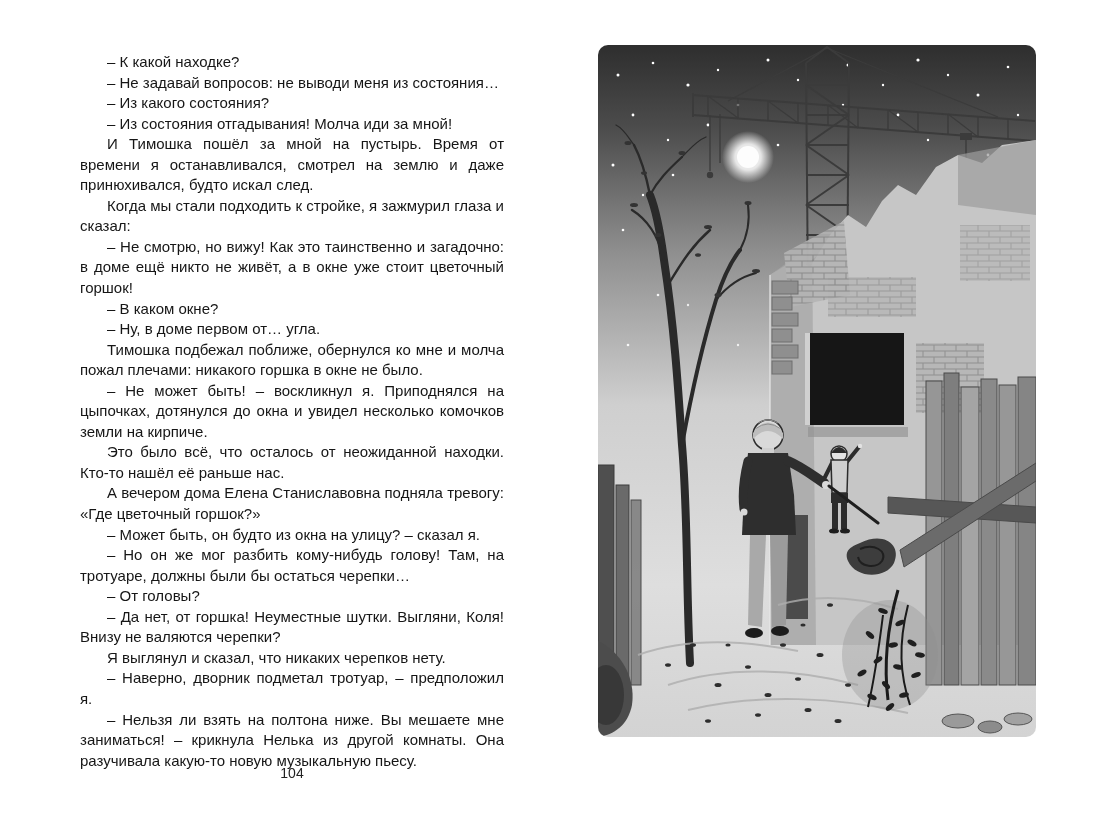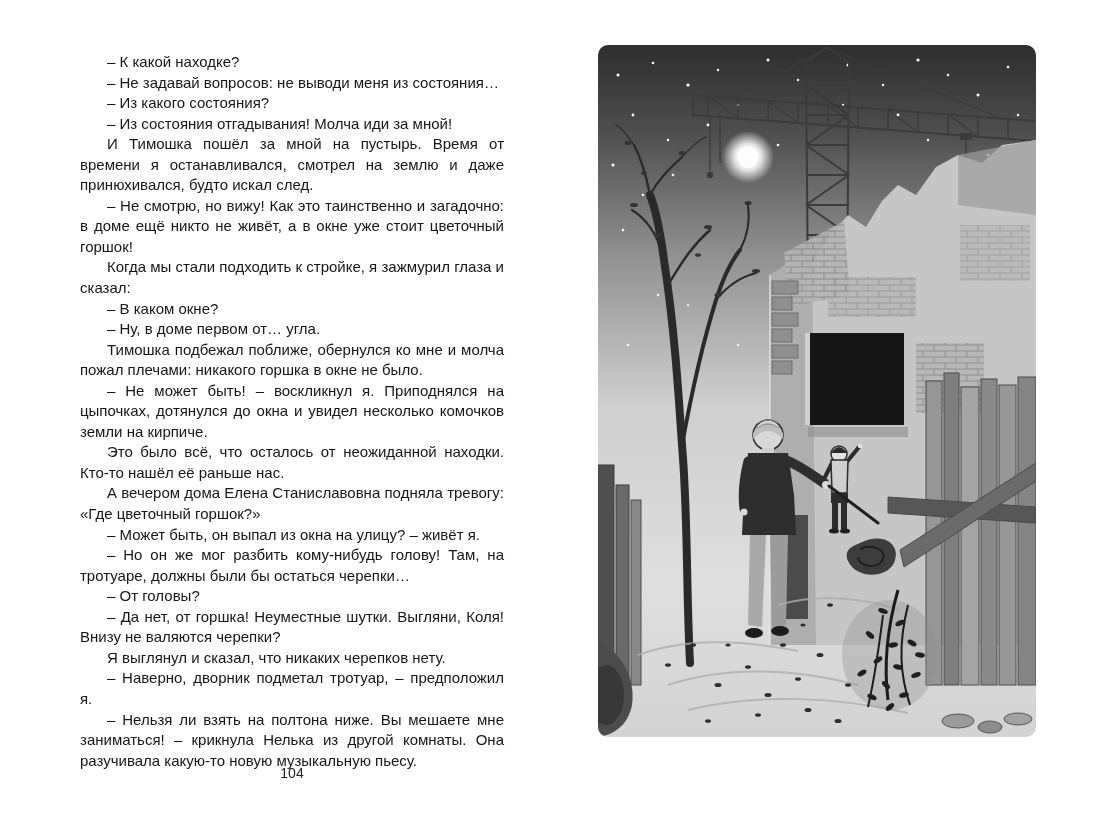--- a/index.html
+++ b/index.html
@@ -31,8 +31,8 @@
       <p class="para">– Из какого состояния?</p>
       <p class="para">– Из состояния отгадывания! Молча иди за мной!</p>
       <p class="para">И Тимошка пошёл за мной на пустырь. Время от времени я останавливался, смотрел на землю и даже принюхивался, будто искал след.</p>
+      <p class="para">Когда мы стали подходить к стройке, я зажмурил глаза и сказал:</p>
       <p class="para">– Не смотрю, но вижу! Как это таинственно и загадочно: в доме ещё никто не живёт, а в окне уже стоит цветочный горшок!</p>
-      <p class="para">Когда мы стали подходить к стройке, я зажмурил глаза и сказал:</p>
       <p class="para">– В каком окне?</p>
       <p class="para">– Ну, в доме первом от… угла.</p>
       <p class="para">Тимошка подбежал поближе, обернулся ко мне и молча пожал плечами: никакого горшка в окне не было.</p>

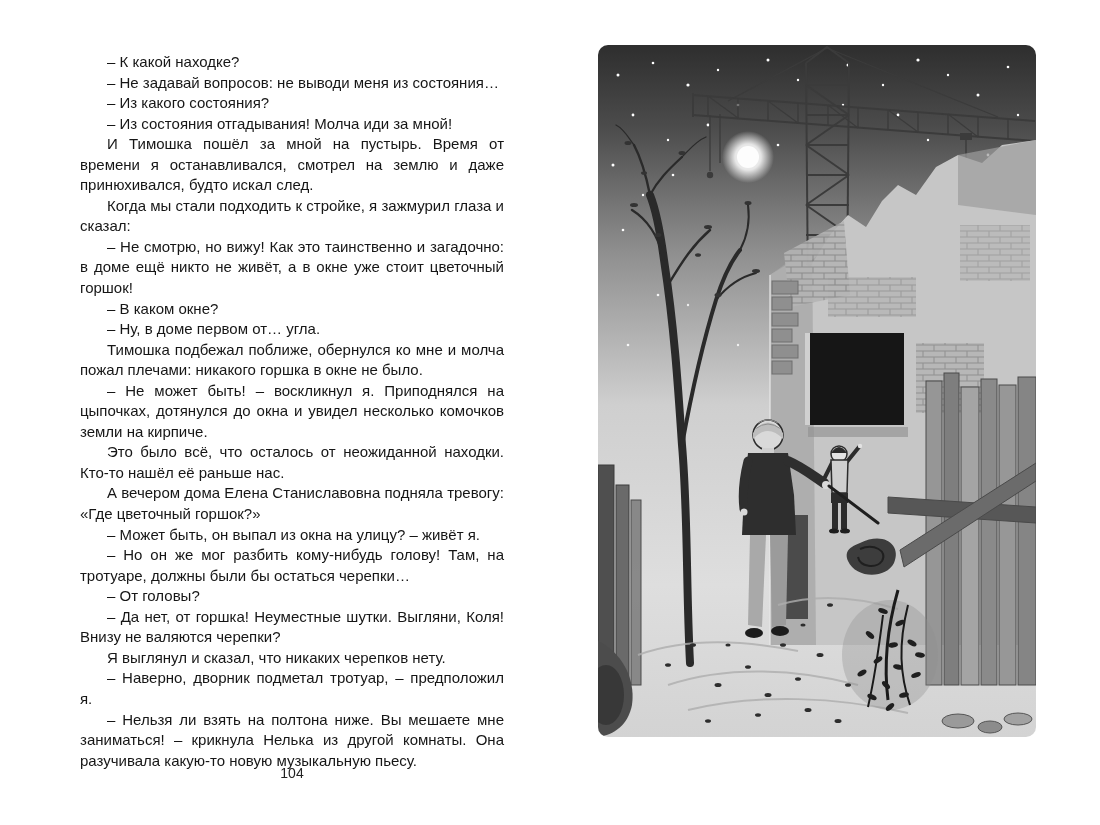--- a/index.html
+++ b/index.html
@@ -39,7 +39,7 @@
       <p class="para">– Не может быть! – воскликнул я. Приподнялся на цыпочках, дотянулся до окна и увидел несколько комочков земли на кирпиче.</p>
       <p class="para">Это было всё, что осталось от неожиданной находки. Кто-то нашёл её раньше нас.</p>
       <p class="para">А вечером дома Елена Станиславовна подняла тревогу: «Где цветочный горшок?»</p>
-      <p class="para">– Может быть, он выпал из окна на улицу? – живёт я.</p>
+      <p class="para">– Может быть, он будто из окна на улицу? – сказал я.</p>
       <p class="para">– Но он же мог разбить кому-нибудь голову! Там, на тротуаре, должны были бы остаться черепки…</p>
       <p class="para">– От головы?</p>
       <p class="para">– Да нет, от горшка! Неуместные шутки. Выгляни, Коля! Внизу не валяются черепки?</p>

